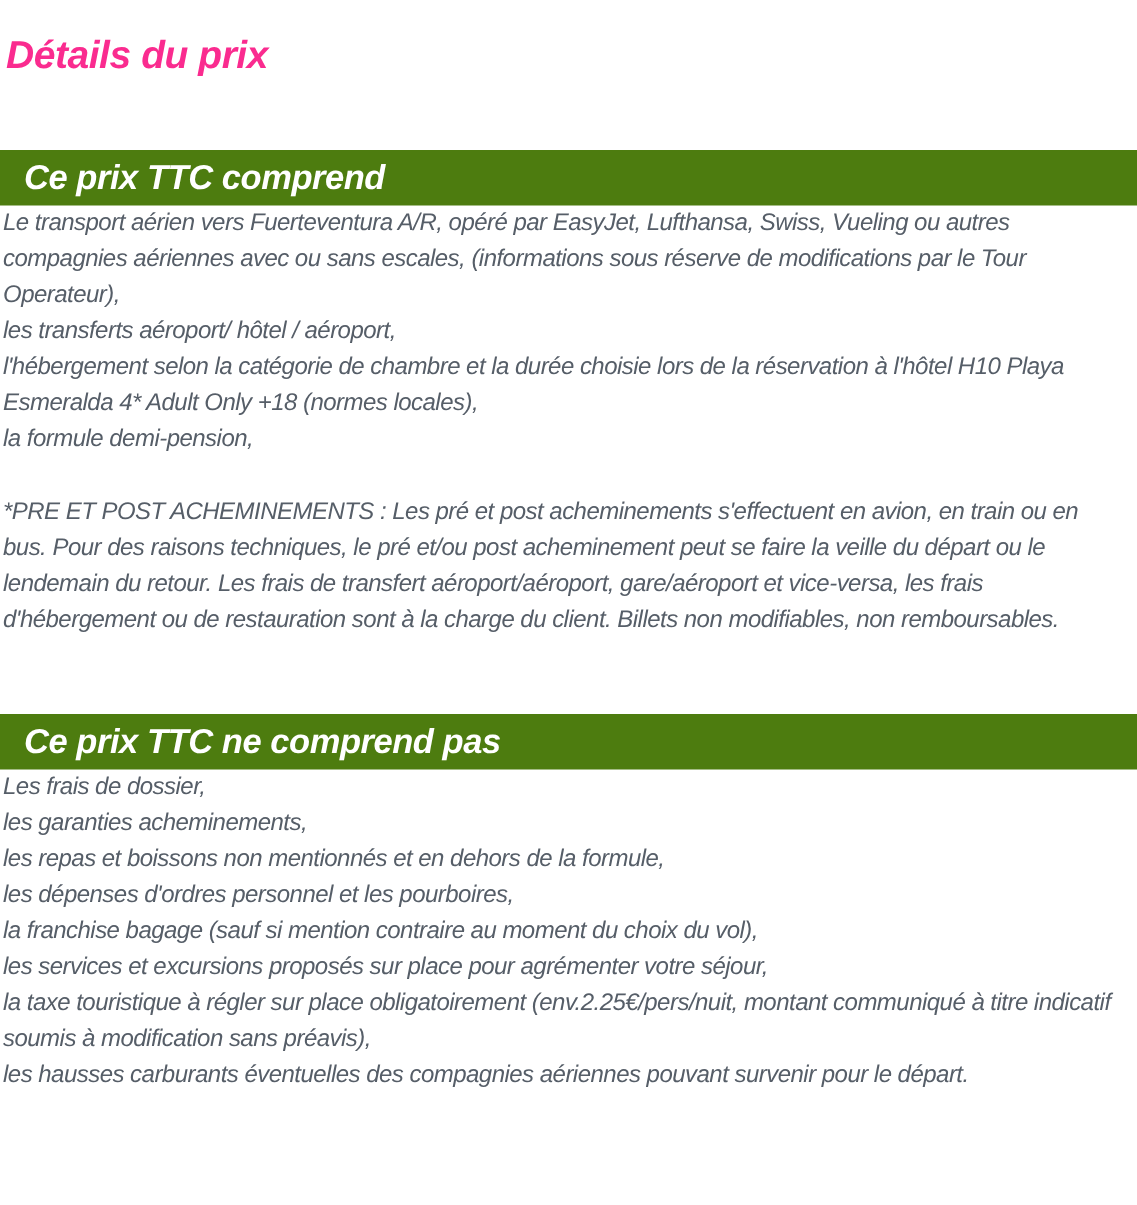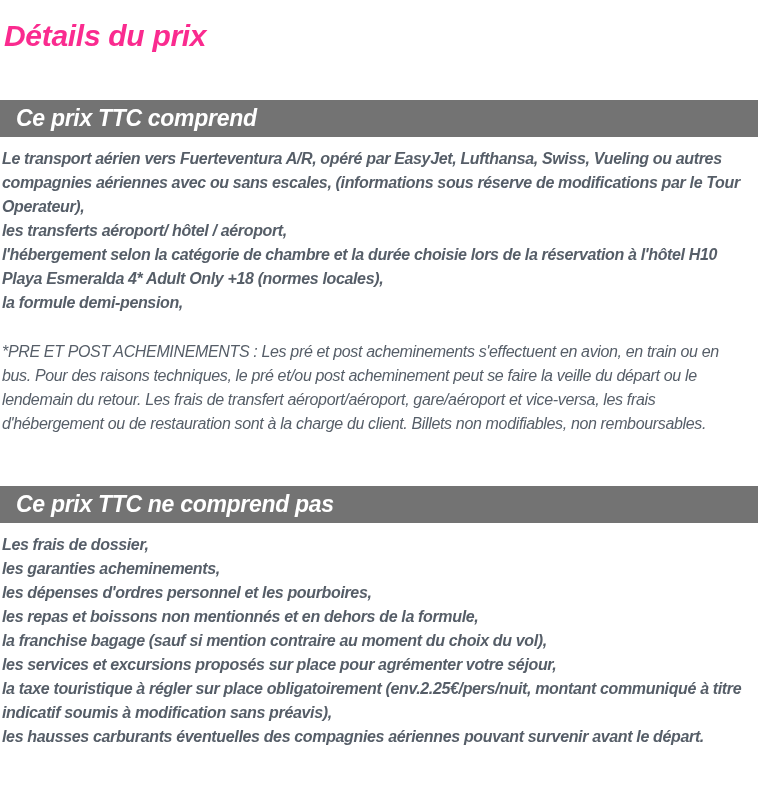--- a/index.html
+++ b/index.html
@@ -17,7 +17,7 @@
   }
   .page-title {
     margin: 20px 0 0 4px;
-    font-size: 30px;
+    font-size: 26px;
     line-height: 32px;
     font-weight: bold;
     font-style: italic;

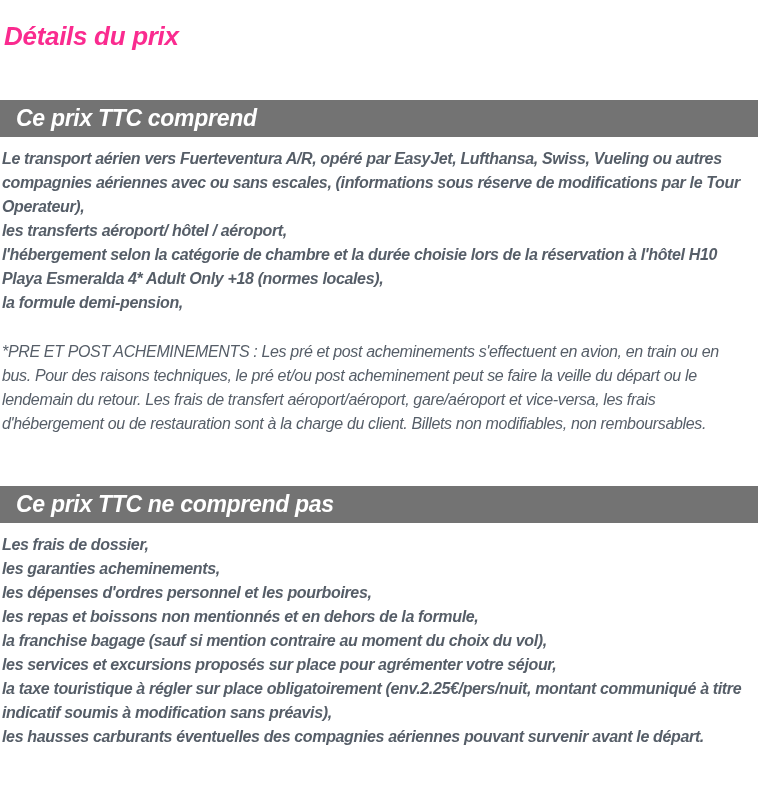--- a/index.html
+++ b/index.html
@@ -28,7 +28,7 @@
     margin-top: 48px;
     width: 758px;
     height: 37px;
-    background: #737373;
+    background: #4d7c0f;
     display: flex;
     align-items: center;
     padding-left: 16px;

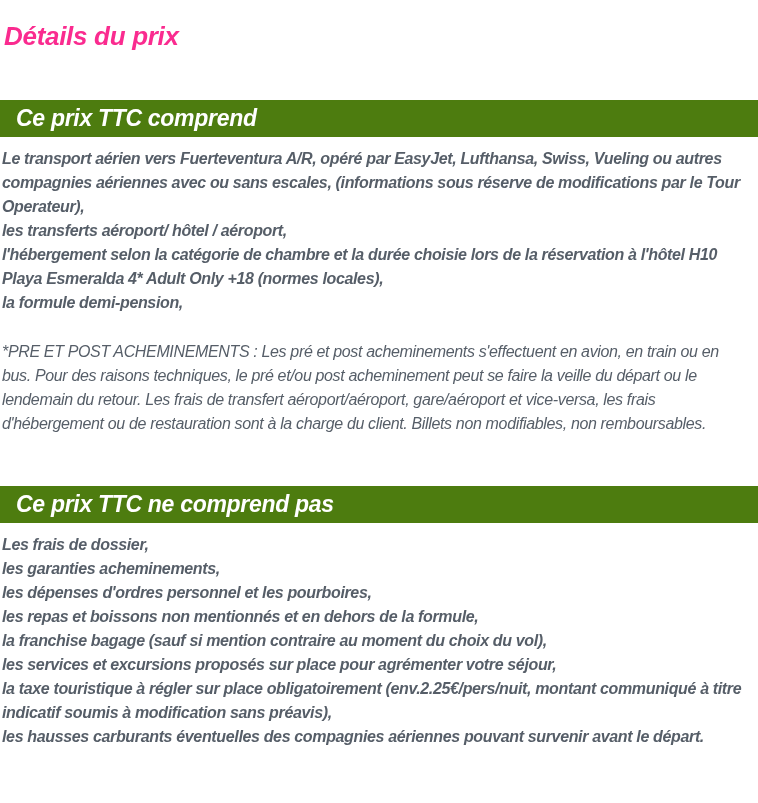--- a/index.html
+++ b/index.html
@@ -45,10 +45,8 @@
     white-space: nowrap;
   }
   .items {
-    margin-top: 10px;
     padding: 0 8px 0 2px;
     width: 756px;
-    font-weight: bold;
   }
   .item, .note {
     font-style: italic;

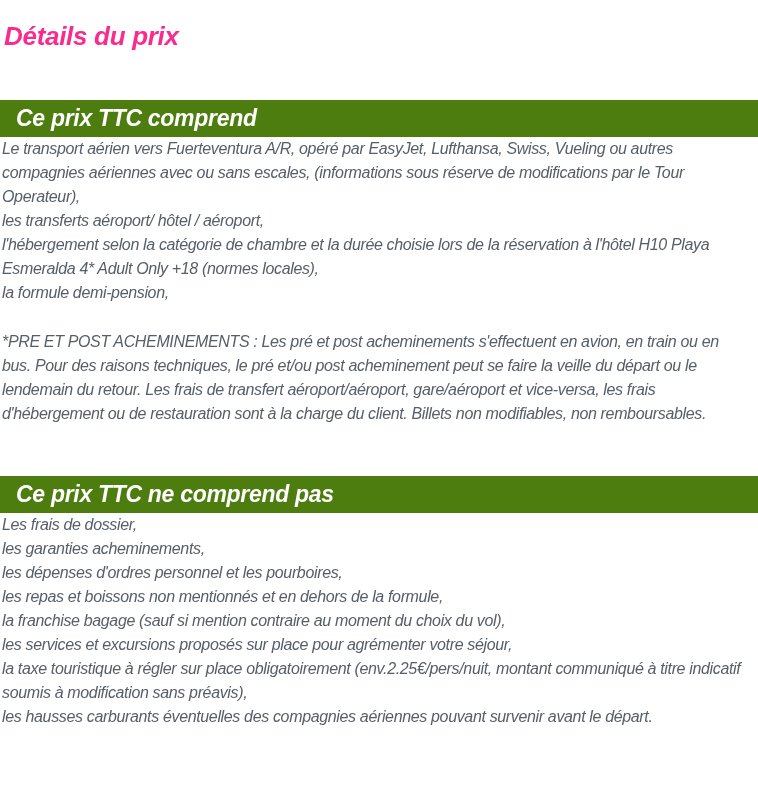--- a/index.html
+++ b/index.html
@@ -88,8 +88,8 @@
     <div class="items">
         <div class="item">Les frais de dossier,</div>
         <div class="item">les garanties acheminements,</div>
+        <div class="item">les repas et boissons non mentionnés et en dehors de la formule,</div>
         <div class="item">les dépenses d'ordres personnel et les pourboires,</div>
-        <div class="item">les repas et boissons non mentionnés et en dehors de la formule,</div>
         <div class="item">la franchise bagage (sauf si mention contraire au moment du choix du vol),</div>
         <div class="item">les services et excursions proposés sur place pour agrémenter votre séjour,</div>
         <div class="item">la taxe touristique à régler sur place obligatoirement (env.2.25€/pers/nuit, montant communiqué à titre indicatif soumis à modification sans préavis),</div>

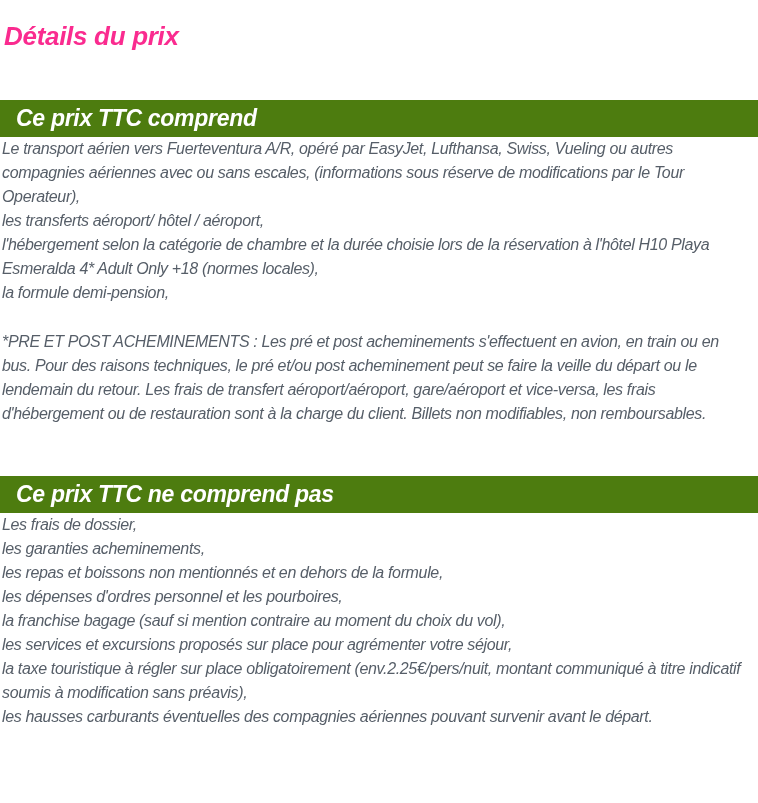--- a/index.html
+++ b/index.html
@@ -93,7 +93,7 @@
         <div class="item">la franchise bagage (sauf si mention contraire au moment du choix du vol),</div>
         <div class="item">les services et excursions proposés sur place pour agrémenter votre séjour,</div>
         <div class="item">la taxe touristique à régler sur place obligatoirement (env.2.25€/pers/nuit, montant communiqué à titre indicatif soumis à modification sans préavis),</div>
-        <div class="item">les hausses carburants éventuelles des compagnies aériennes pouvant survenir avant le départ.</div>
+        <div class="item">les hausses carburants éventuelles des compagnies aériennes pouvant survenir pour le départ.</div>
       </div>
   </section>
 

